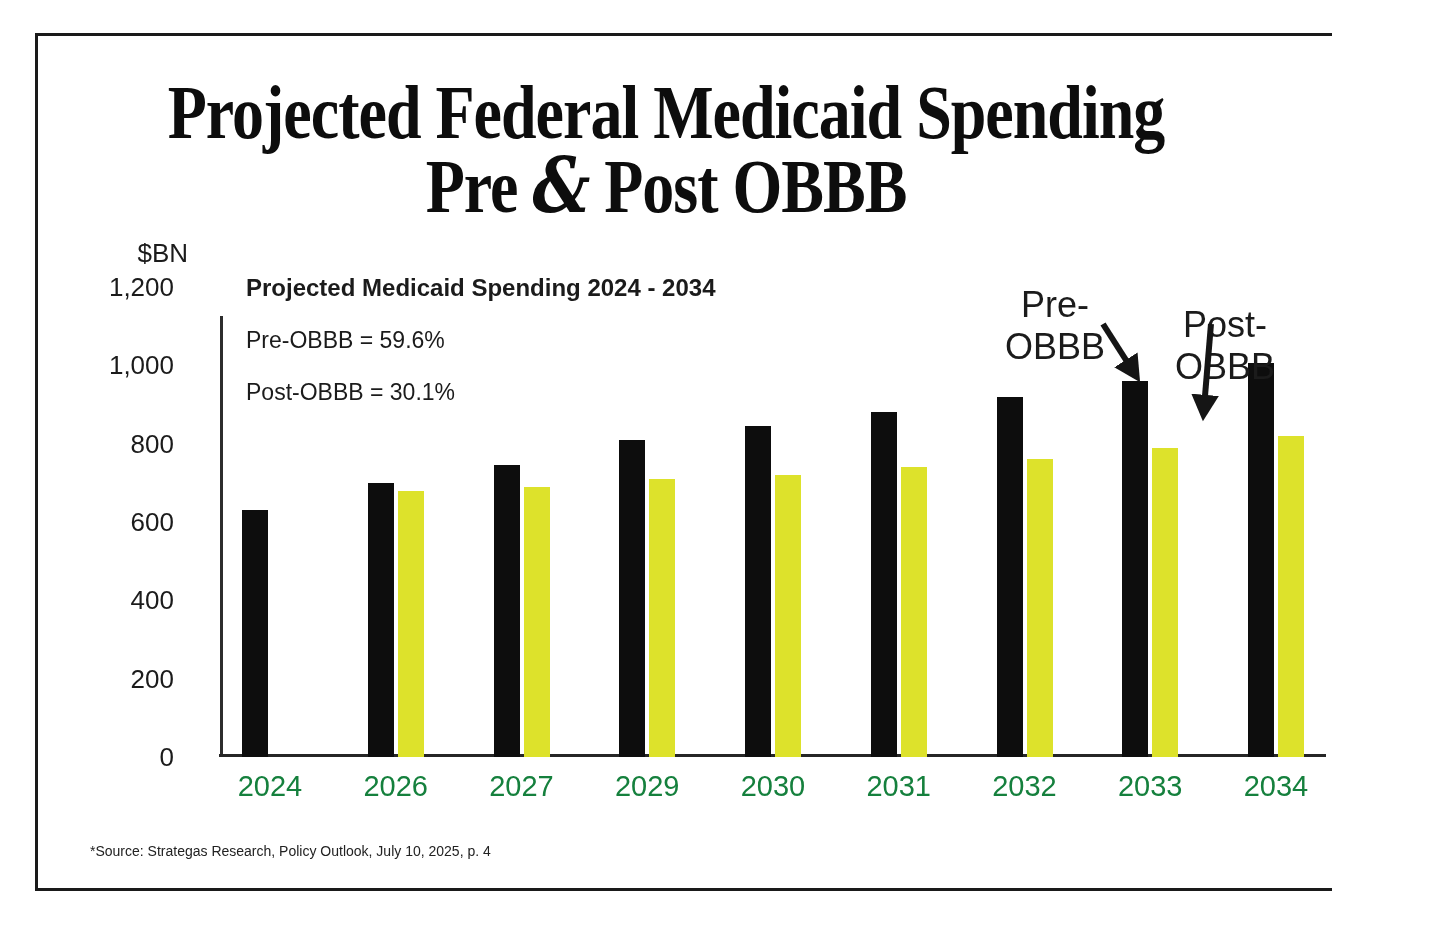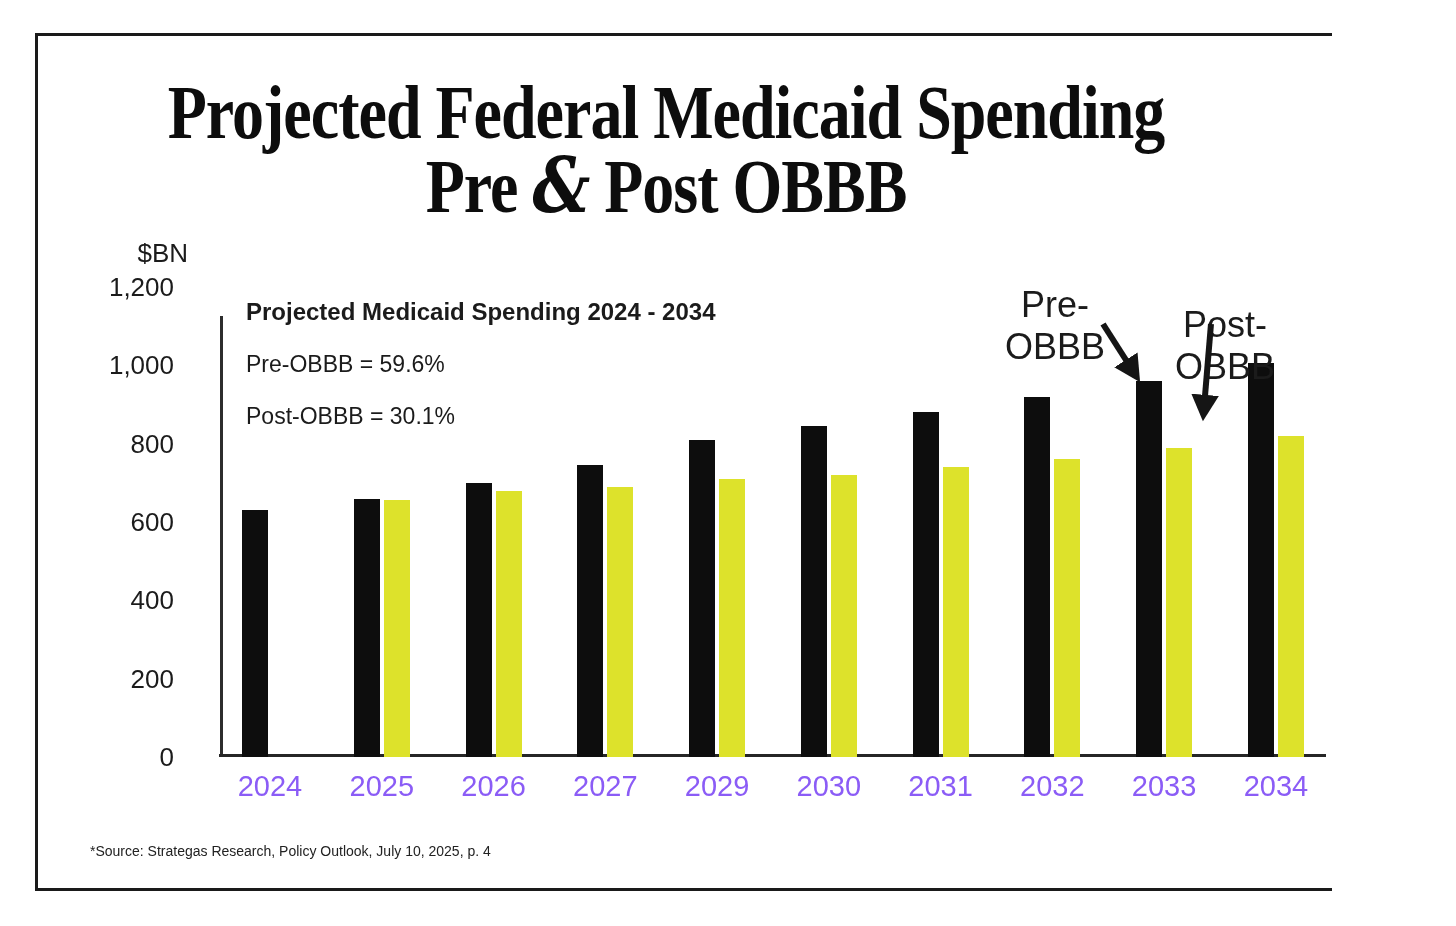--- a/index.html
+++ b/index.html
@@ -43,7 +43,7 @@
     text-align:center; font-size:29px; color:#8b5cf6;
   }
   
-  .chart-note { position:absolute; left:246px; top:296px; line-height:32px; color:#1b1b1b; }
+  .chart-note { position:absolute; left:246px; top:272px; line-height:32px; color:#1b1b1b; }
   .chart-note .note-title { font-size:24px; font-weight:bold; }
   .chart-note .note-line { font-size:23px;margin-top:20px; }
   .series-label { position:absolute; top:284px; font-size:36px; color:#1b1b1b; text-align:center; }

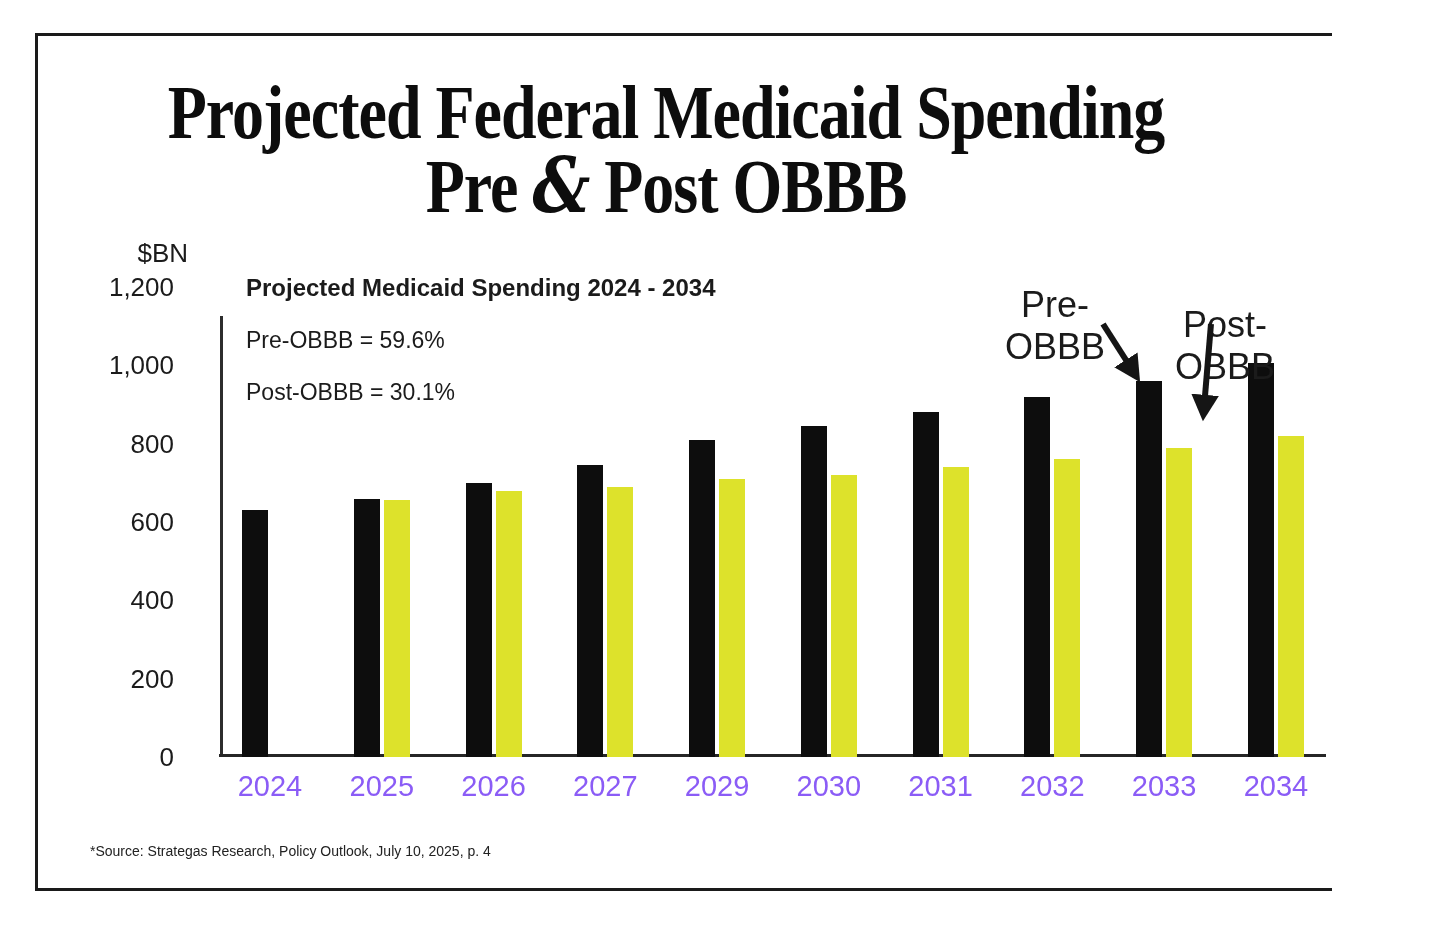--- a/index.html
+++ b/index.html
@@ -40,7 +40,7 @@
   .bar.empty { visibility:hidden; height:0; }
   .xlabel {
     position:absolute; top:calc(100% + 13px); left:-10px; right:-10px;
-    text-align:center; font-size:29px; color:#8b5cf6;
+    text-align:center; font-size:29px; color:#15803d;
   }
   
   .chart-note { position:absolute; left:246px; top:272px; line-height:32px; color:#1b1b1b; }

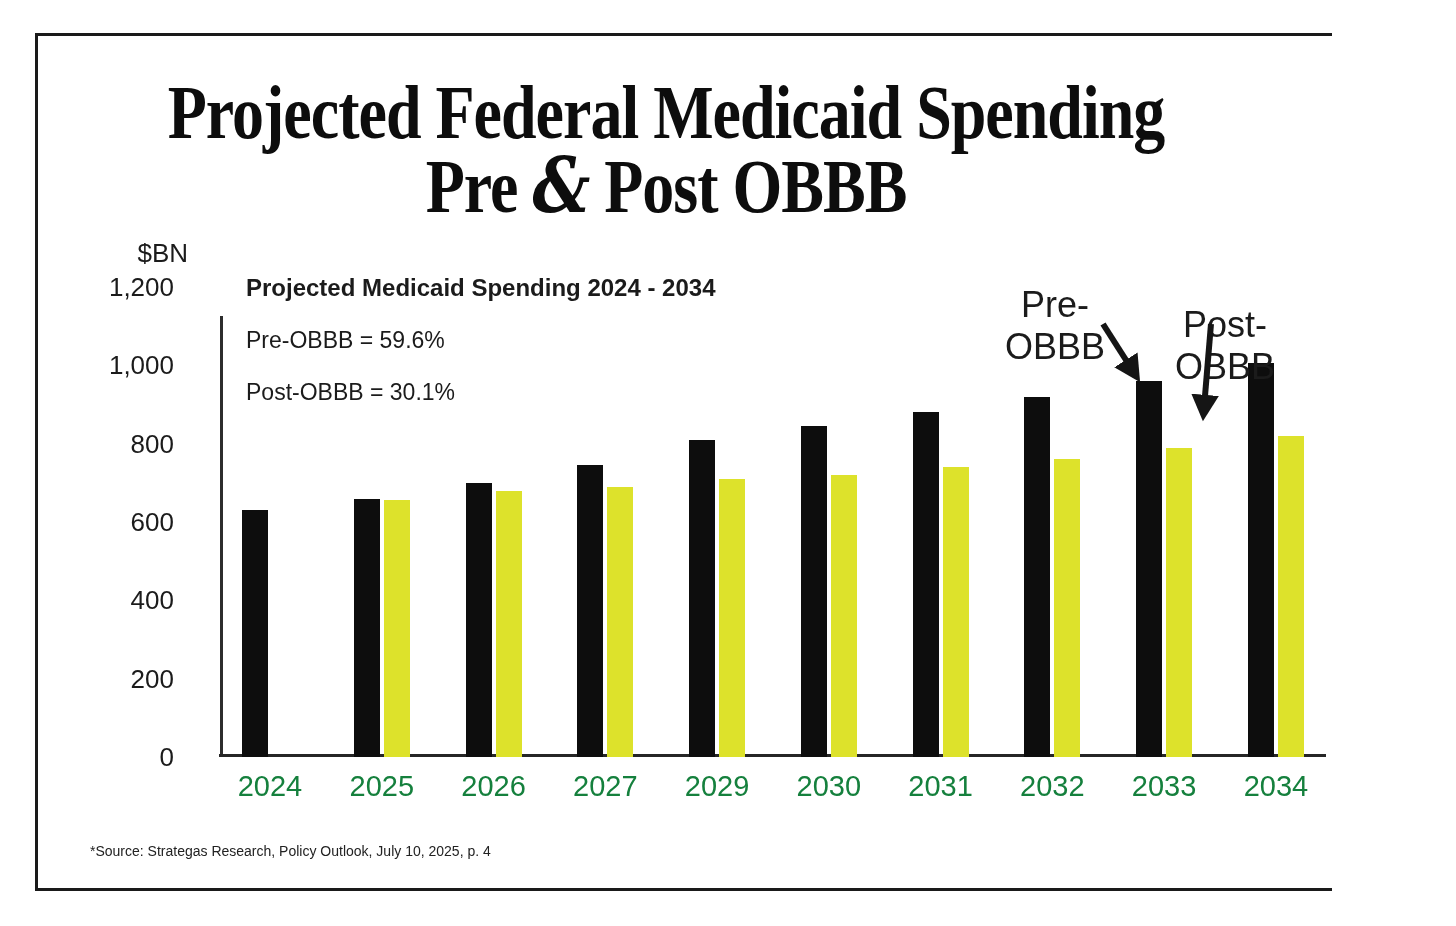--- a/index.html
+++ b/index.html
@@ -88,13 +88,6 @@
       </div>
       <div class="group">
         <div class="bars">
-          <div class="bar" style="height: 55%; background: rgb(13, 13, 13);"></div>
-          <div class="bar" style="height: 54.5833%; background: rgb(221, 226, 43);"></div>
-        </div>
-        <div class="xlabel">2025</div>
-      </div>
-      <div class="group">
-        <div class="bars">
           <div class="bar" style="height: 58.3333%; background: rgb(13, 13, 13);"></div>
           <div class="bar" style="height: 56.6667%; background: rgb(221, 226, 43);"></div>
         </div>

